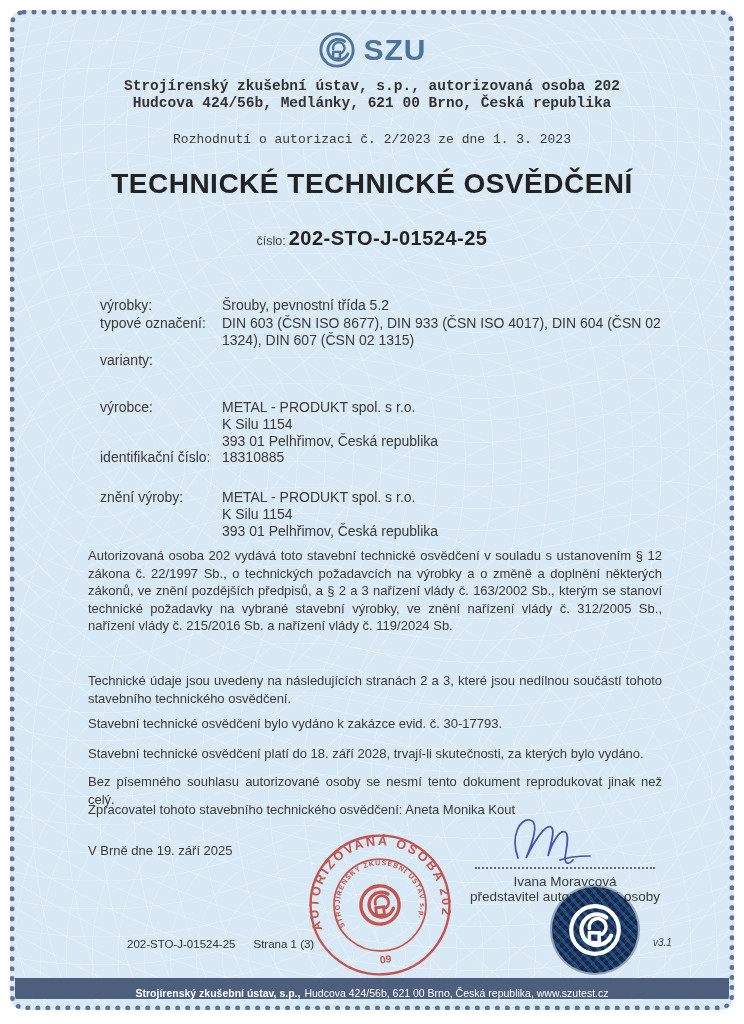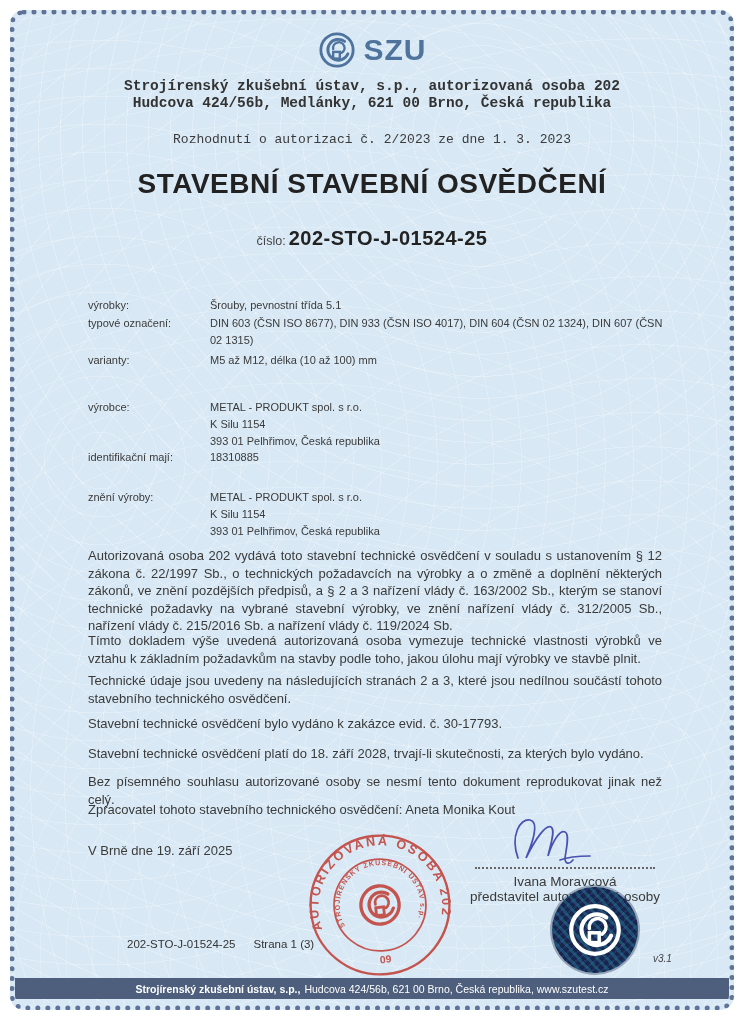--- a/index.html
+++ b/index.html
@@ -79,7 +79,7 @@
     <div class="auth-line">Rozhodnutí o autorizaci č. 2/2023 ze dne 1. 3. 2023</div>
   </div>
 
-  <div class="abs title">STAVEBNÍ STAVEBNÍ OSVĚDČENÍ</div>
+  <div class="abs title">TECHNICKÉ TECHNICKÉ OSVĚDČENÍ</div>
 
   <div class="abs number-row">
     <span class="number-label">číslo:</span><span class="number-value">202-STO-J-01524-25</span>

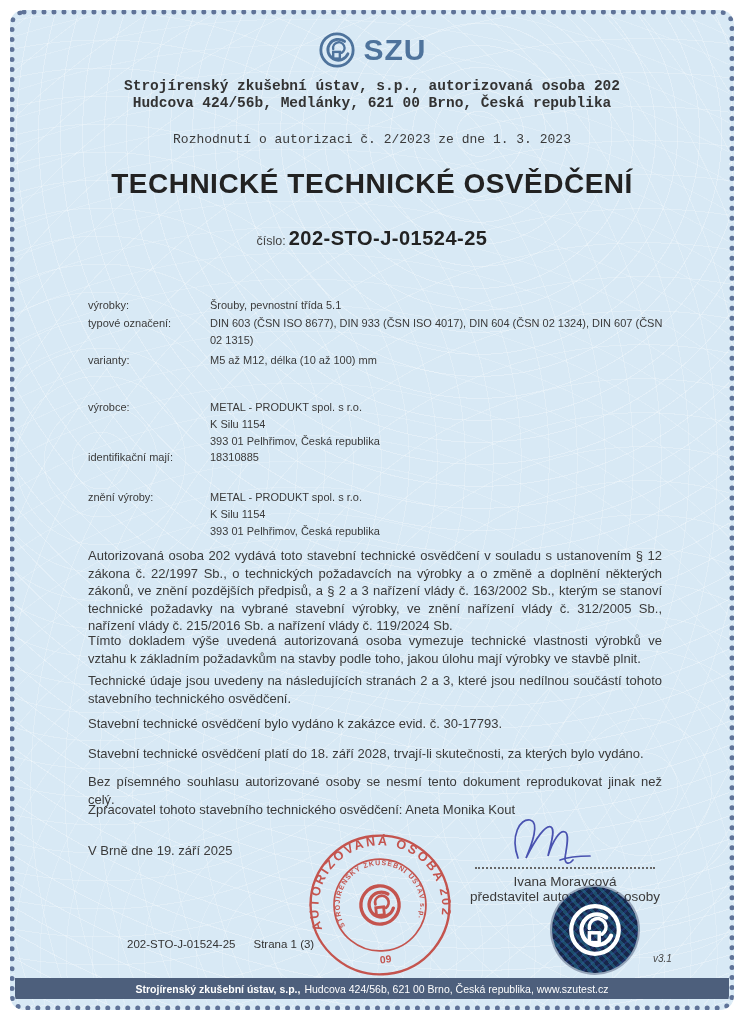--- a/index.html
+++ b/index.html
@@ -26,7 +26,7 @@
   .number-row{left:0;top:212px;width:714px;text-align:center;}
   .number-label{font-size:12.5px;color:#444;margin-right:3px;}
   .number-value{font-size:20px;font-weight:bold;color:#222;letter-spacing:.5px;}
-  .frow{left:73px;width:600px;display:flex;font-size:11px;line-height:17px;}
+  .frow{left:85px;width:600px;display:flex;font-size:14px;line-height:17px;}
   .flabel{width:122px;flex:0 0 122px;}
   .fvalue{width:460px;white-space:pre-line;}
   .para{left:73px;width:574px;font-size:13px;line-height:17.5px;text-align:justify;}

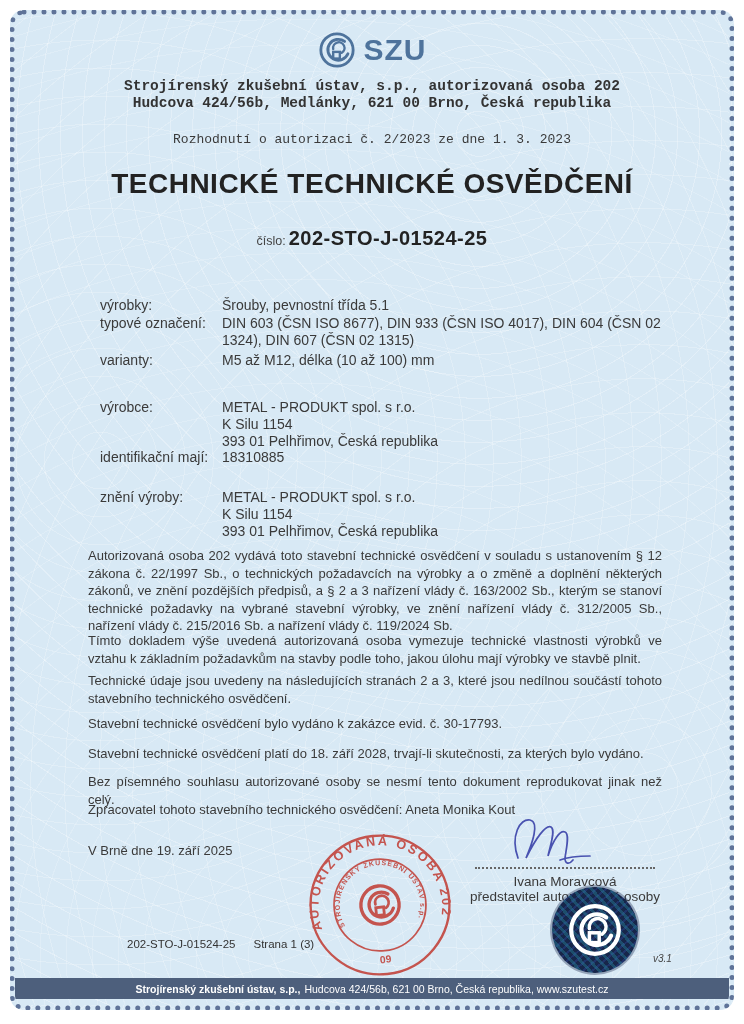--- a/index.html
+++ b/index.html
@@ -87,7 +87,7 @@
 
   <div class="abs frow" style="top:282px">
     <div class="flabel">výrobky:</div>
-    <div class="fvalue">Šrouby, pevnostní třída 5.1</div>
+    <div class="fvalue">Šrouby, pevnostní třída 5.2</div>
   </div>
   <div class="abs frow" style="top:300px">
     <div class="flabel">typové označení:</div>

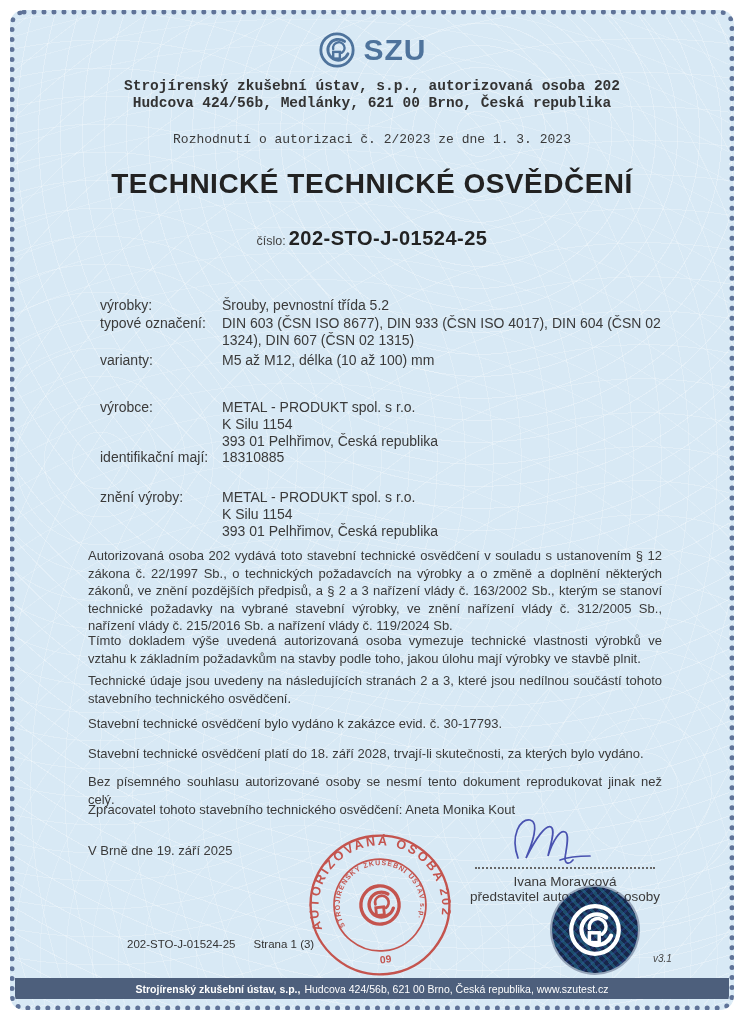--- a/index.html
+++ b/index.html
@@ -95,7 +95,6 @@
   </div>
   <div class="abs frow" style="top:337px">
     <div class="flabel">varianty:</div>
-    <div class="fvalue">M5 až M12, délka (10 až 100) mm</div>
   </div>
   <div class="abs frow" style="top:384px">
     <div class="flabel">výrobce:</div>

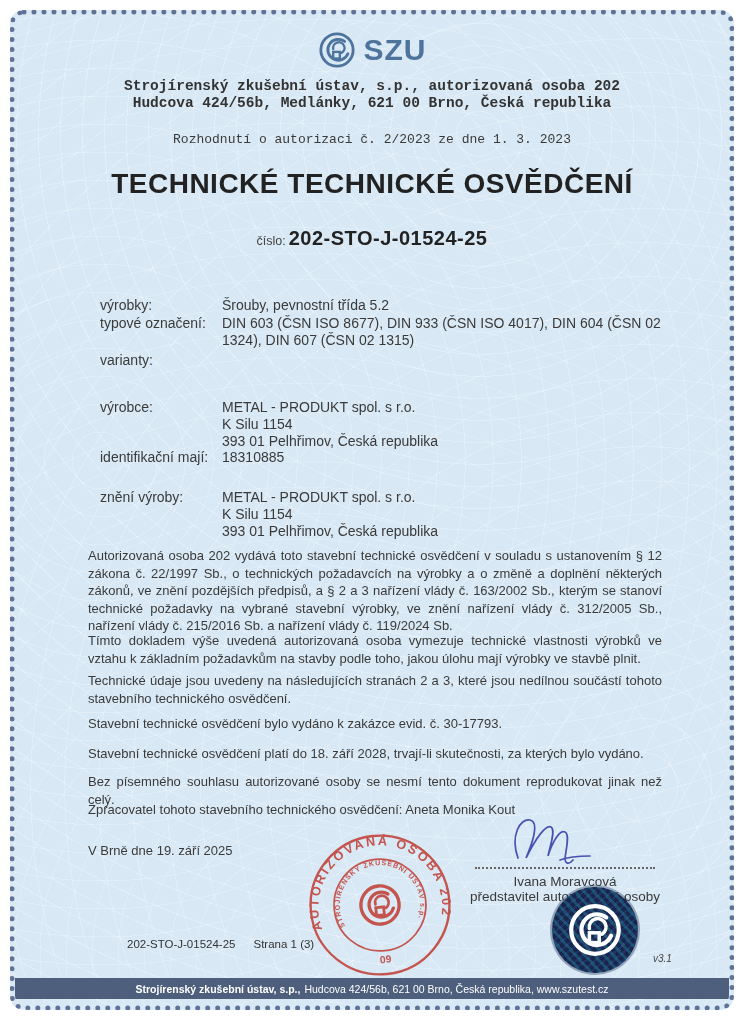--- a/index.html
+++ b/index.html
@@ -103,7 +103,7 @@
 393 01 Pelhřimov, Česká republika</div>
   </div>
   <div class="abs frow" style="top:434px">
-    <div class="flabel">identifikační mají:</div>
+    <div class="flabel">identifikační číslo:</div>
     <div class="fvalue">18310885</div>
   </div>
   <div class="abs frow" style="top:474px">

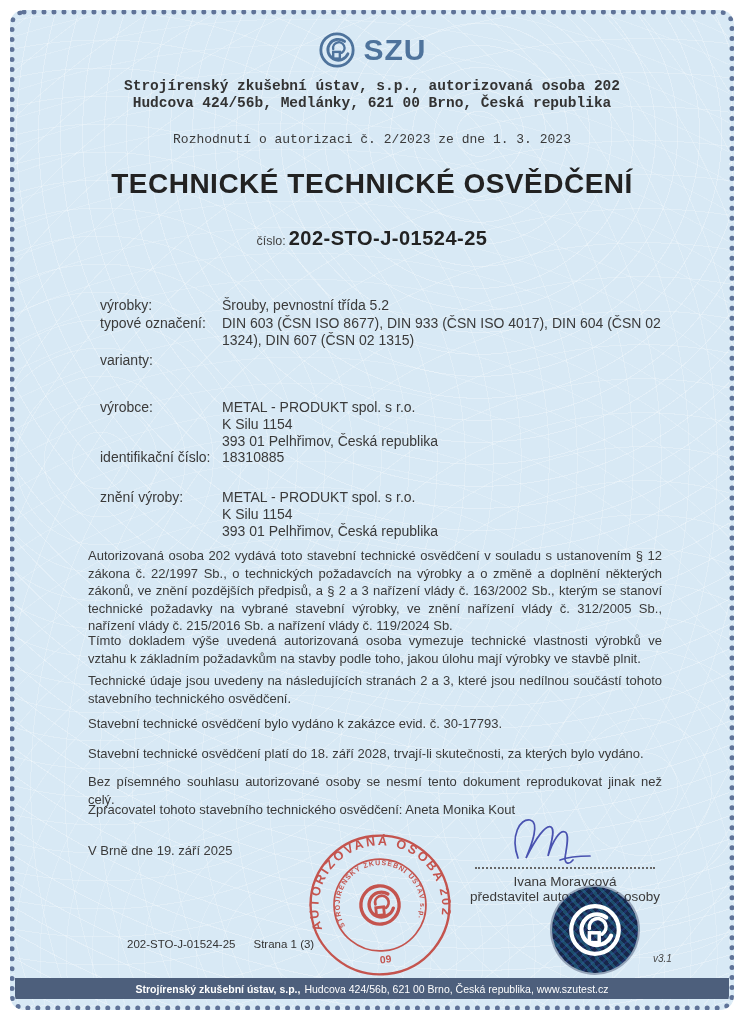--- a/index.html
+++ b/index.html
@@ -114,7 +114,6 @@
   </div>
 
   <div class="abs para" style="top:532px">Autorizovaná osoba 202 vydává toto stavební technické osvědčení v souladu s ustanovením § 12 zákona č. 22/1997 Sb., o technických požadavcích na výrobky a o změně a doplnění některých zákonů, ve znění pozdějších předpisů, a § 2 a 3 nařízení vlády č. 163/2002 Sb., kterým se stanoví technické požadavky na vybrané stavební výrobky, ve znění nařízení vlády č. 312/2005 Sb., nařízení vlády č. 215/2016 Sb. a nařízení vlády č. 119/2024 Sb.</div>
-  <div class="abs para" style="top:617px">Tímto dokladem výše uvedená autorizovaná osoba vymezuje technické vlastnosti výrobků ve vztahu k základním požadavkům na stavby podle toho, jakou úlohu mají výrobky ve stavbě plnit.</div>
   <div class="abs para" style="top:657px">Technické údaje jsou uvedeny na následujících stranách 2 a 3, které jsou nedílnou součástí tohoto stavebního technického osvědčení.</div>
   <div class="abs para" style="top:700px">Stavební technické osvědčení bylo vydáno k zakázce evid. č. 30-17793.</div>
   <div class="abs para" style="top:730px">Stavební technické osvědčení platí do 18. září 2028, trvají-li skutečnosti, za kterých bylo vydáno.</div>

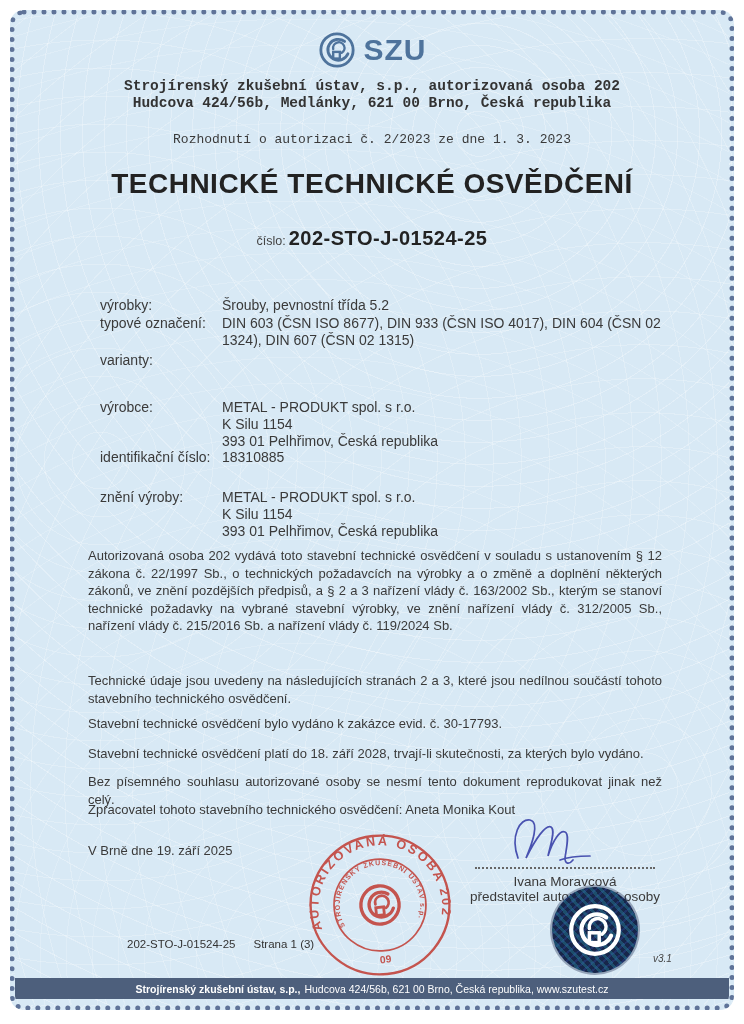--- a/index.html
+++ b/index.html
@@ -44,7 +44,7 @@
       repeating-linear-gradient(-40deg, rgba(60,90,200,.25) 0 2px, rgba(0,0,0,0) 2px 6px),
       #17264a;
     display:flex;align-items:center;justify-content:center;box-shadow:0 0 0 2px rgba(23,38,74,.35);}
-  .version{left:638px;top:922px;font-size:10px;font-style:italic;color:#444;margin-top:16px;}
+  .version{left:638px;top:922px;font-size:10px;font-style:italic;color:#444;}
   .footer-bar{left:0;top:963px;width:714px;height:21px;background:#4d5f7c;color:#fff;
     display:flex;align-items:center;justify-content:center;font-size:10.5px;}
   .footer-bar b{margin-right:4px;}

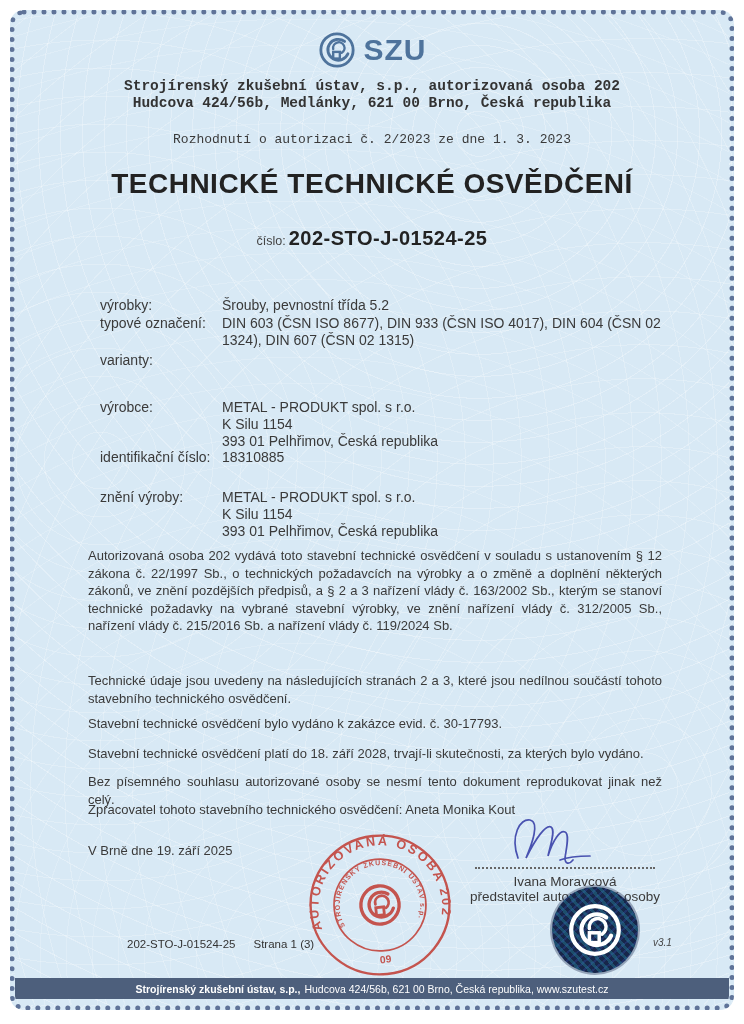--- a/index.html
+++ b/index.html
@@ -46,7 +46,7 @@
     display:flex;align-items:center;justify-content:center;box-shadow:0 0 0 2px rgba(23,38,74,.35);}
   .version{left:638px;top:922px;font-size:10px;font-style:italic;color:#444;}
   .footer-bar{left:0;top:963px;width:714px;height:21px;background:#4d5f7c;color:#fff;
-    display:flex;align-items:center;justify-content:center;font-size:10.5px;}
+    display:flex;align-items:flex-end;justify-content:center;font-size:10.5px;}
   .footer-bar b{margin-right:4px;}
   svg{display:block;}
 </style>

